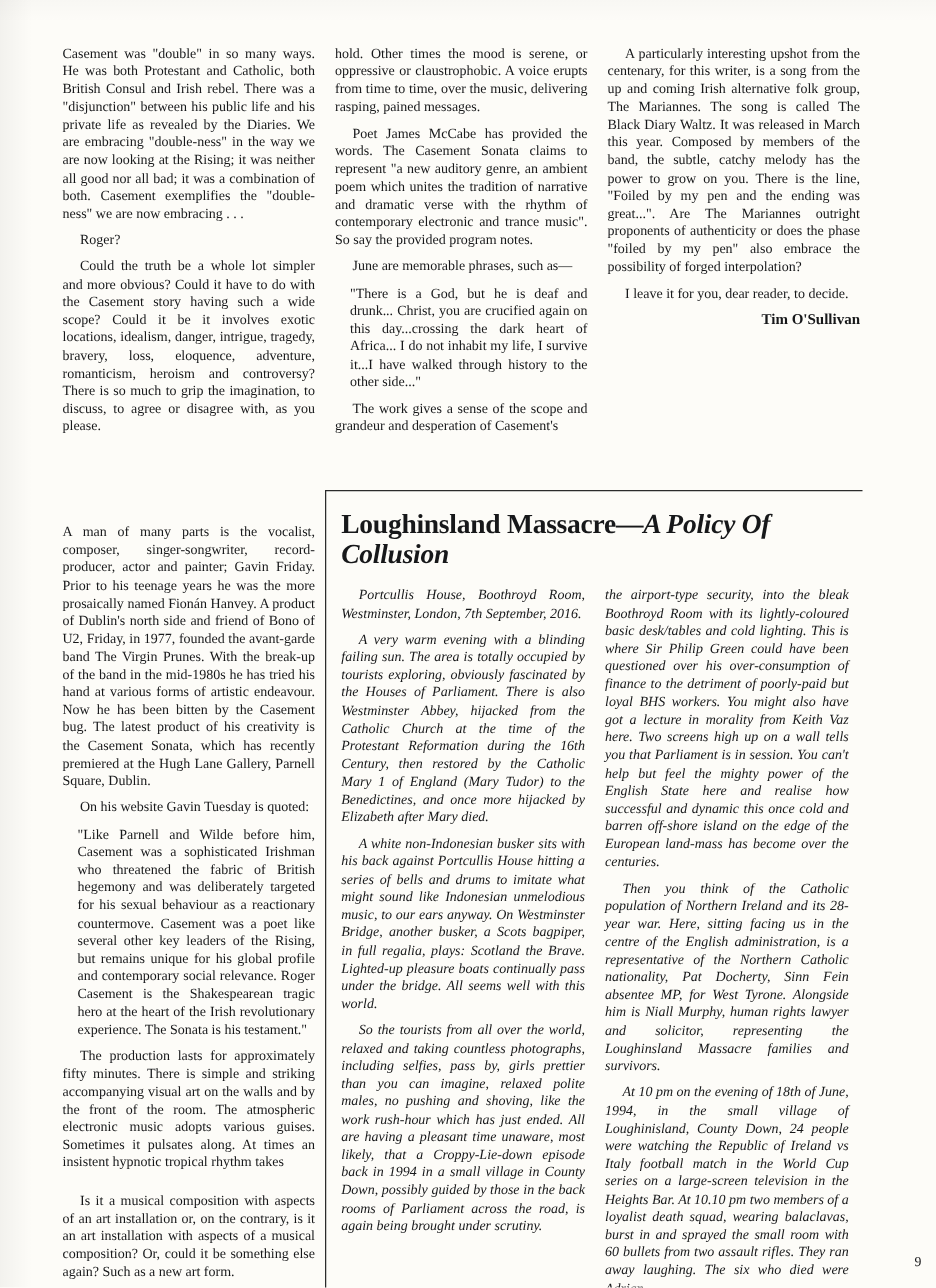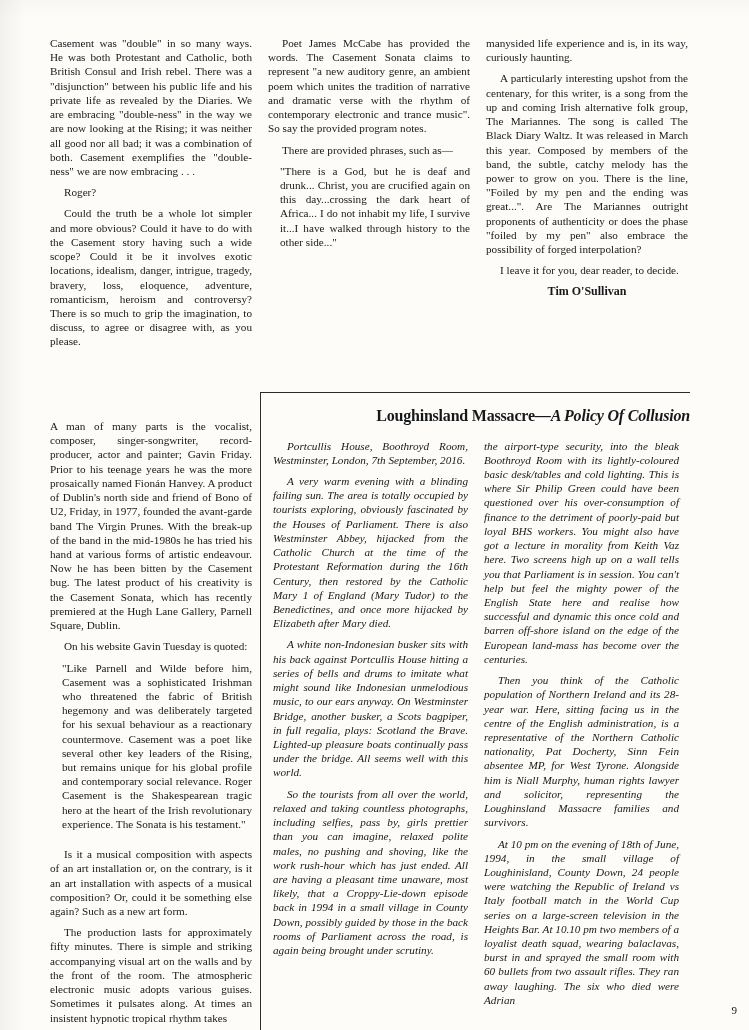--- a/index.html
+++ b/index.html
@@ -113,6 +113,7 @@
       </div>
 
       <div class="col">
+        <p>hold. Other times the mood is serene, or oppressive or claustrophobic. A voice erupts from time to time, over the music, delivering rasping, pained messages.</p>
         <p class="ind">Poet James McCabe has provided the words. The Casement Sonata claims to represent "a new auditory genre, an ambient poem which unites the tradition of narrative and dramatic verse with the rhythm of contemporary electronic and trance music". So say the provided program notes.</p>
         <p class="ind">There are provided phrases, such as—</p>
         <p class="quote">"There is a God, but he is deaf and drunk... Christ, you are crucified again on this day...crossing the dark heart of Africa... I do not inhabit my life, I survive it...I have walked through history to the other side..."</p>

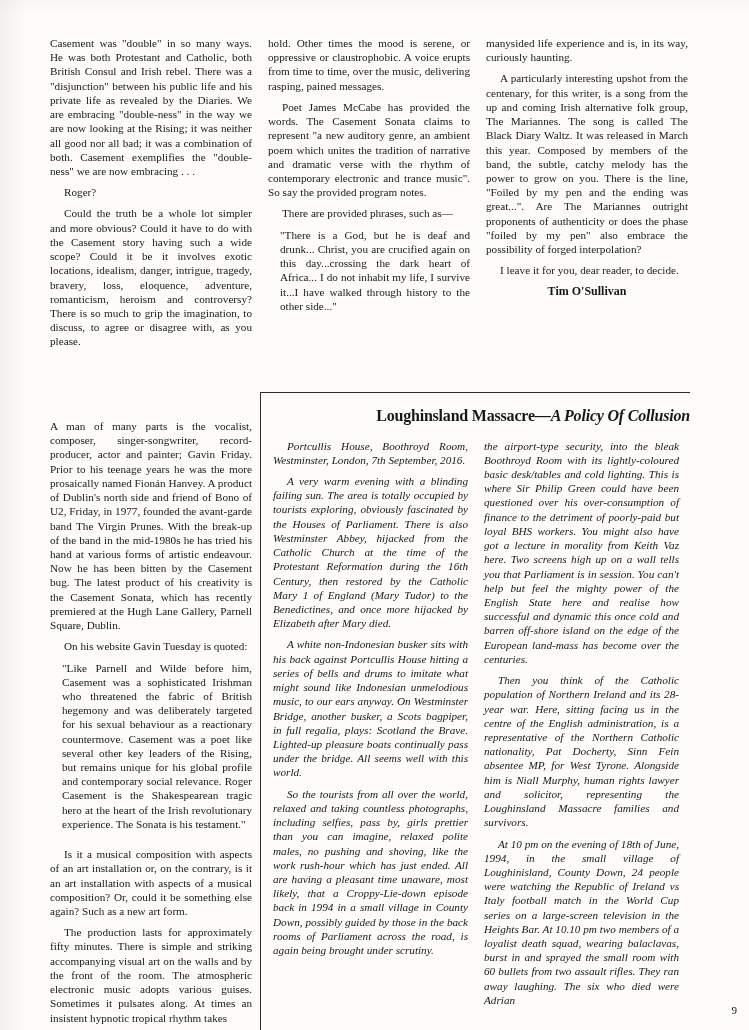--- a/index.html
+++ b/index.html
@@ -120,7 +120,6 @@
       </div>
 
       <div class="col">
-        <p>manysided life experience and is, in its way, curiously haunting.</p>
         <p class="ind">A particularly interesting upshot from the centenary, for this writer, is a song from the up and coming Irish alternative folk group, The Mariannes. The song is called The Black Diary Waltz. It was released in March this year. Composed by members of the band, the subtle, catchy melody has the power to grow on you. There is the line, "Foiled by my pen and the ending was great...". Are The Mariannes outright proponents of authenticity or does the phase "foiled by my pen" also embrace the possibility of forged interpolation?</p>
         <p class="ind">I leave it for you, dear reader, to decide.</p>
         <div class="byline">Tim O'Sullivan</div>

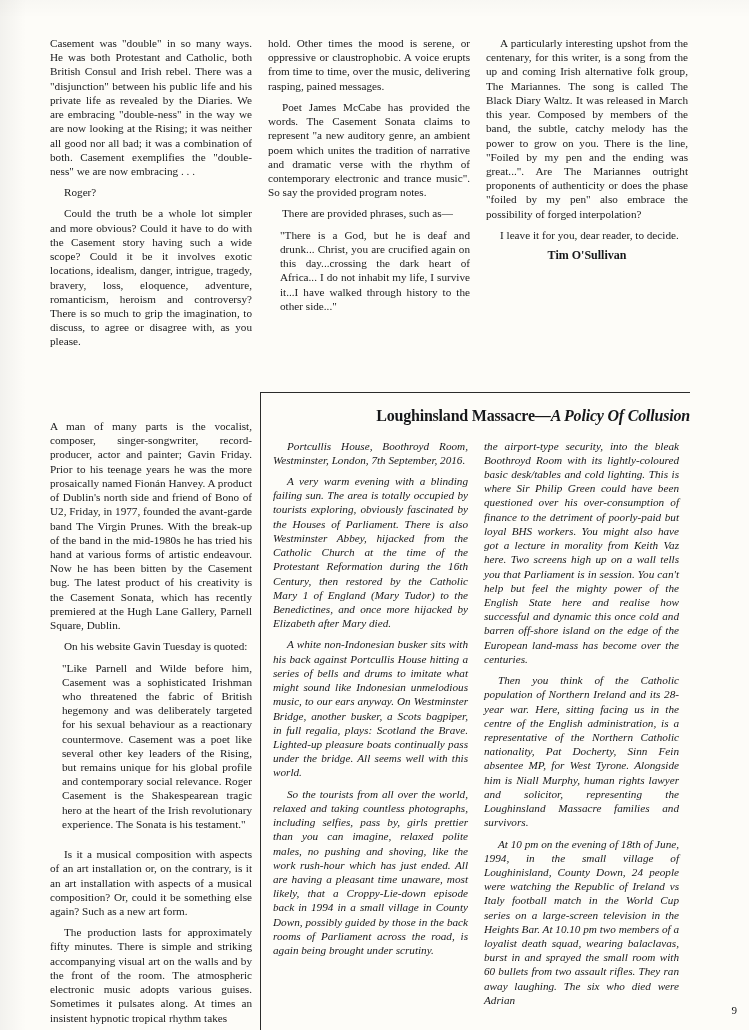--- a/index.html
+++ b/index.html
@@ -115,7 +115,7 @@
       <div class="col">
         <p>hold. Other times the mood is serene, or oppressive or claustrophobic. A voice erupts from time to time, over the music, delivering rasping, pained messages.</p>
         <p class="ind">Poet James McCabe has provided the words. The Casement Sonata claims to represent "a new auditory genre, an ambient poem which unites the tradition of narrative and dramatic verse with the rhythm of contemporary electronic and trance music". So say the provided program notes.</p>
-        <p class="ind">There are provided phrases, such as—</p>
+        <p class="ind">June are memorable phrases, such as—</p>
         <p class="quote">"There is a God, but he is deaf and drunk... Christ, you are crucified again on this day...crossing the dark heart of Africa... I do not inhabit my life, I survive it...I have walked through history to the other side..."</p>
       </div>
 

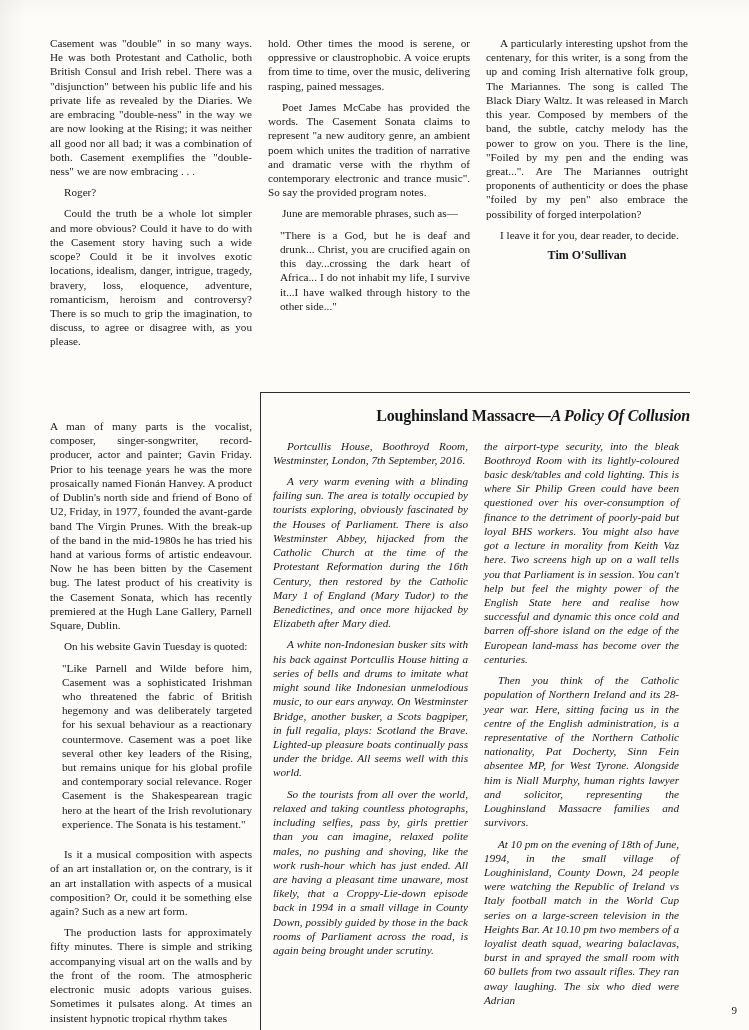--- a/index.html
+++ b/index.html
@@ -52,7 +52,7 @@
     padding-left:12px;
   }
   .byline {
-    text-align:center;
+    text-align:right;
     font-weight:bold;
     font-size:12px;
     margin-top:6px;

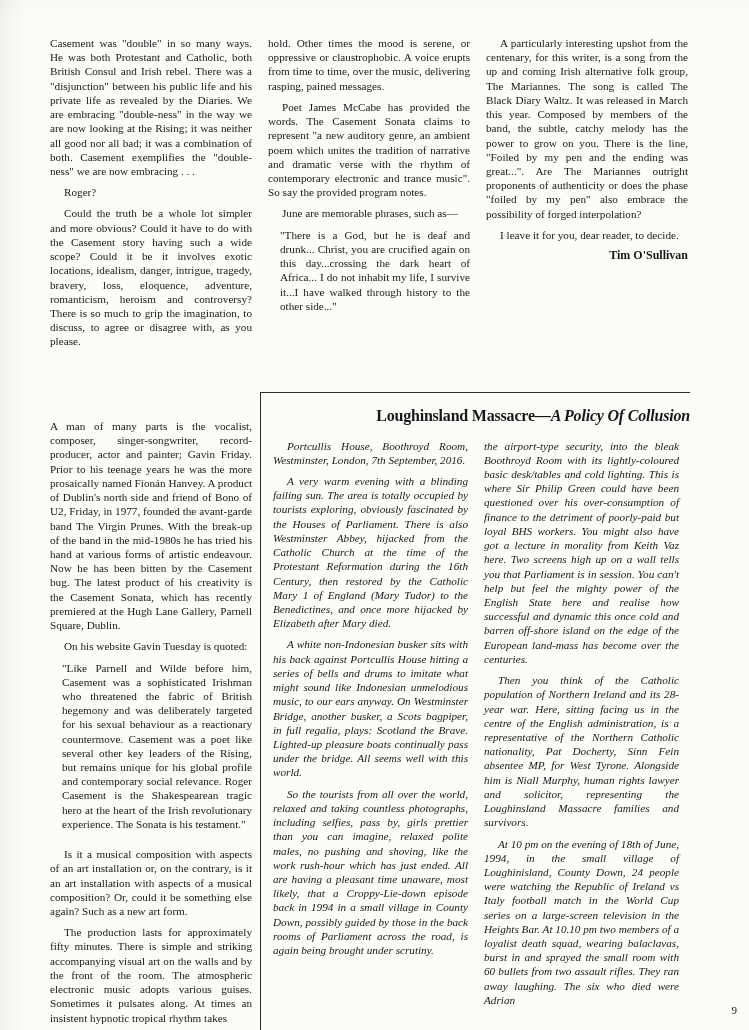--- a/index.html
+++ b/index.html
@@ -117,6 +117,7 @@
         <p class="ind">Poet James McCabe has provided the words. The Casement Sonata claims to represent "a new auditory genre, an ambient poem which unites the tradition of narrative and dramatic verse with the rhythm of contemporary electronic and trance music". So say the provided program notes.</p>
         <p class="ind">June are memorable phrases, such as—</p>
         <p class="quote">"There is a God, but he is deaf and drunk... Christ, you are crucified again on this day...crossing the dark heart of Africa... I do not inhabit my life, I survive it...I have walked through history to the other side..."</p>
+        <p class="ind">The work gives a sense of the scope and grandeur and desperation of Casement's</p>
       </div>
 
       <div class="col">

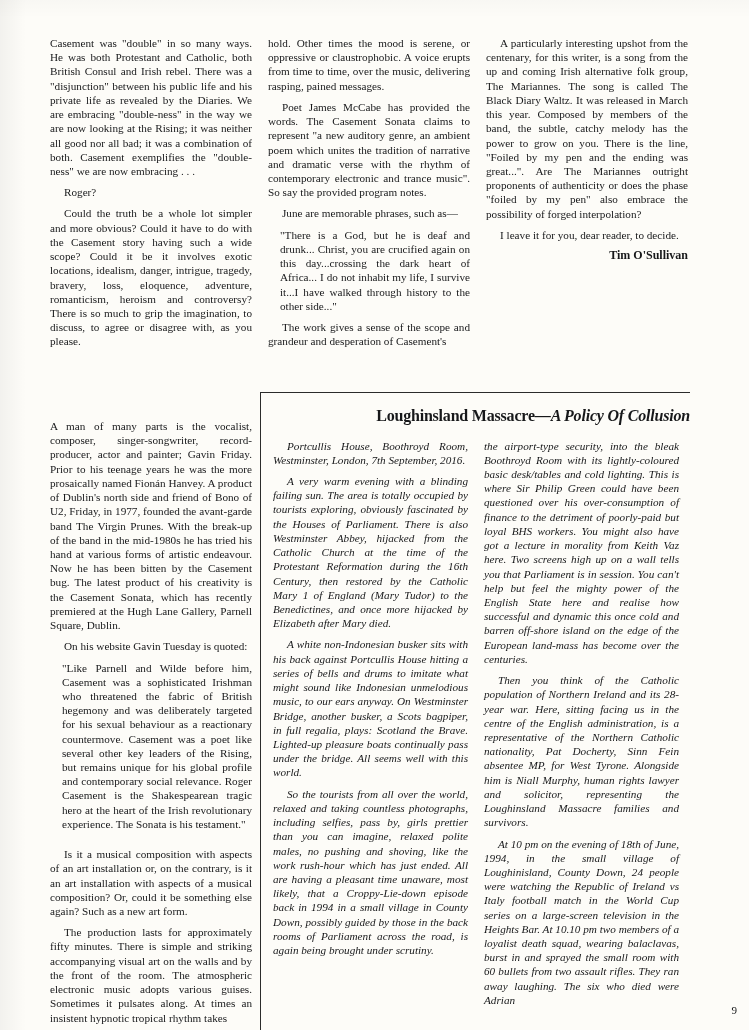--- a/index.html
+++ b/index.html
@@ -71,11 +71,11 @@
   }
   .feature h1 {
     margin:0 0 14px 0;
-    font-size:16px;
+    font-size:22px;
     font-weight:bold;
     letter-spacing:-0.2px;
     line-height:1.1;
-    text-align:right;
+    text-align:left;
   }
   .feature h1 .ital { font-style:italic; font-weight:bold; }
   .feat-cols {

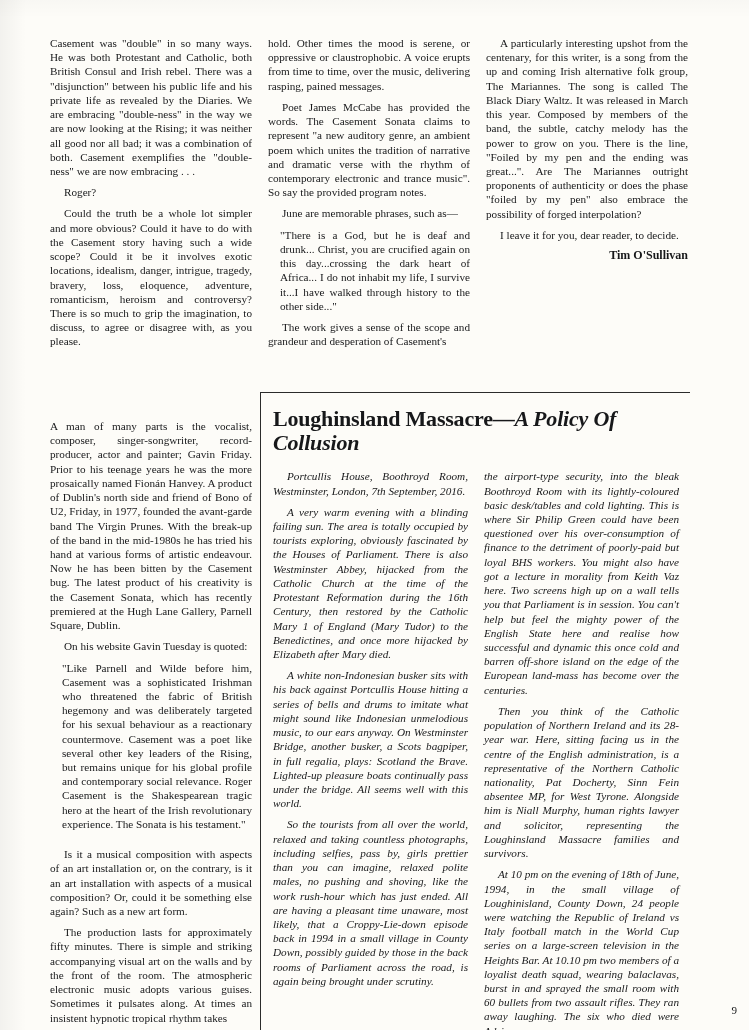--- a/index.html
+++ b/index.html
@@ -132,8 +132,8 @@
       <p>A man of many parts is the vocalist, composer, singer-songwriter, record-producer, actor and painter; Gavin Friday. Prior to his teenage years he was the more prosaically named Fionán Hanvey. A product of Dublin's north side and friend of Bono of U2, Friday, in 1977, founded the avant-garde band The Virgin Prunes. With the break-up of the band in the mid-1980s he has tried his hand at various forms of artistic endeavour. Now he has been bitten by the Casement bug. The latest product of his creativity is the Casement Sonata, which has recently premiered at the Hugh Lane Gallery, Parnell Square, Dublin.</p>
       <p class="ind">On his website Gavin Tuesday is quoted:</p>
       <p class="quote">"Like Parnell and Wilde before him, Casement was a sophisticated Irishman who threatened the fabric of British hegemony and was deliberately targeted for his sexual behaviour as a reactionary countermove. Casement was a poet like several other key leaders of the Rising, but remains unique for his global profile and contemporary social relevance. Roger Casement is the Shakespearean tragic hero at the heart of the Irish revolutionary experience. The Sonata is his testament."</p>
+      <p class="ind">The production lasts for approximately fifty minutes. There is simple and striking accompanying visual art on the walls and by the front of the room. The atmospheric electronic music adopts various guises. Sometimes it pulsates along. At times an insistent hypnotic tropical rhythm takes</p>
       <p class="ind bottom-note">Is it a musical composition with aspects of an art installation or, on the contrary, is it an art installation with aspects of a musical composition? Or, could it be something else again?  Such as a new art form.</p>
-      <p class="ind">The production lasts for approximately fifty minutes. There is simple and striking accompanying visual art on the walls and by the front of the room. The atmospheric electronic music adopts various guises. Sometimes it pulsates along. At times an insistent hypnotic tropical rhythm takes</p>
     </div>
 
     <div class="feature">

